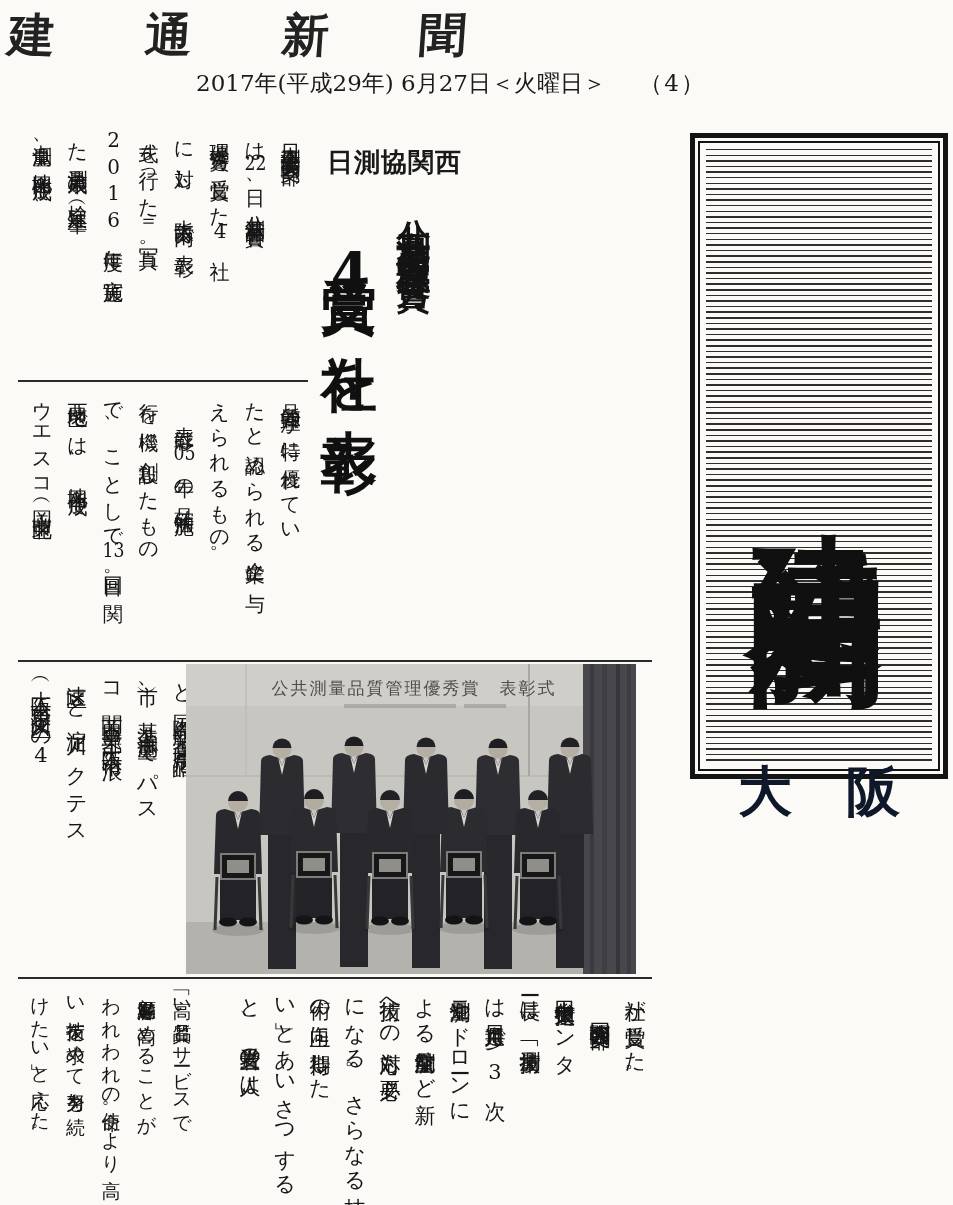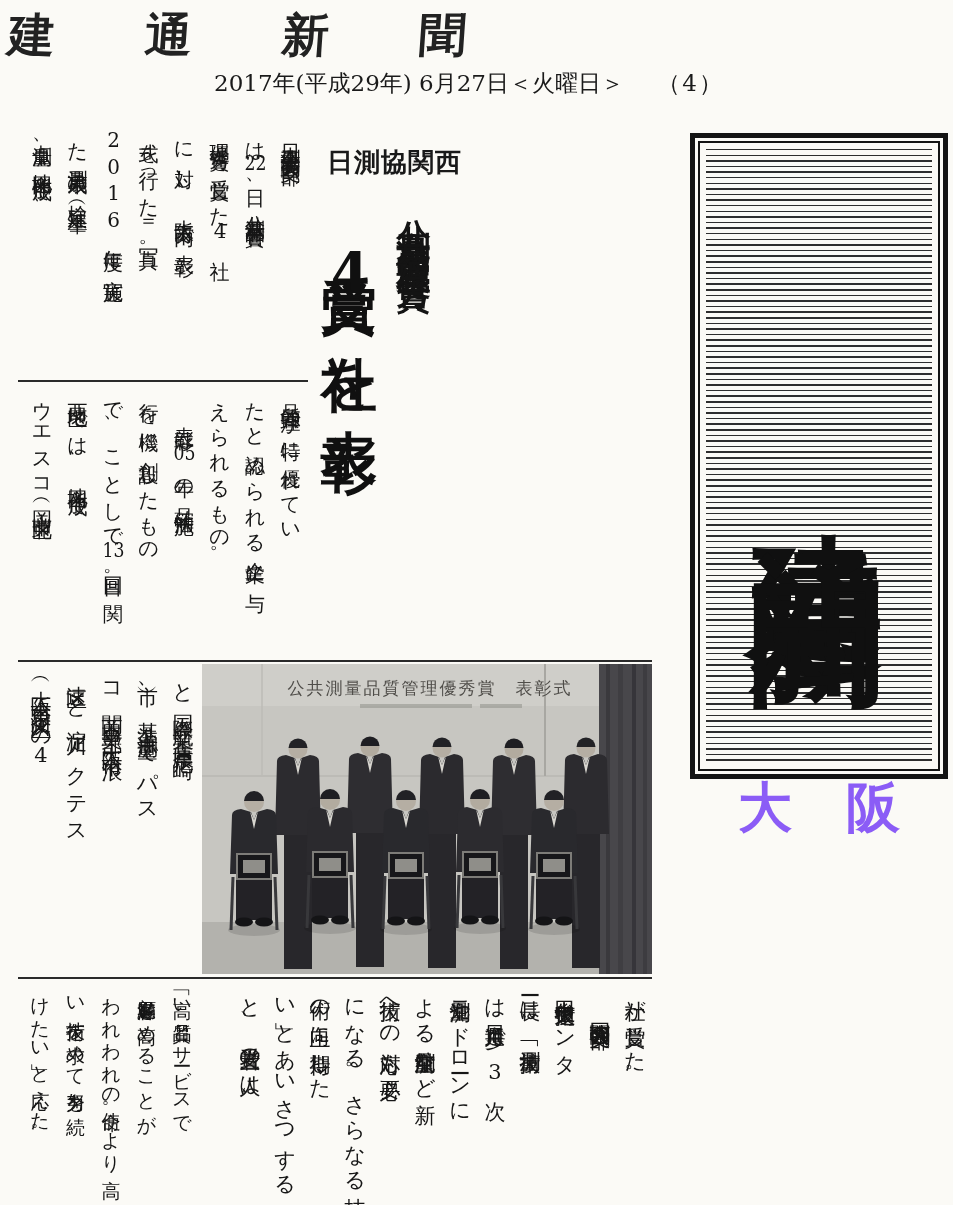--- a/index.html
+++ b/index.html
@@ -12,7 +12,7 @@
   .paper-logo span{display:inline-block;transform:skewX(-4deg) scaleY(.98);}
 
   
-  .dateline{position:absolute;left:214px;top:68px;font-size:23px;color:#1a1a1a;white-space:nowrap;}
+  .dateline{position:absolute;left:196px;top:68px;font-size:23px;color:#1a1a1a;white-space:nowrap;}
   .dateline .pageno{margin-left:26px;letter-spacing:2px;}
 
   

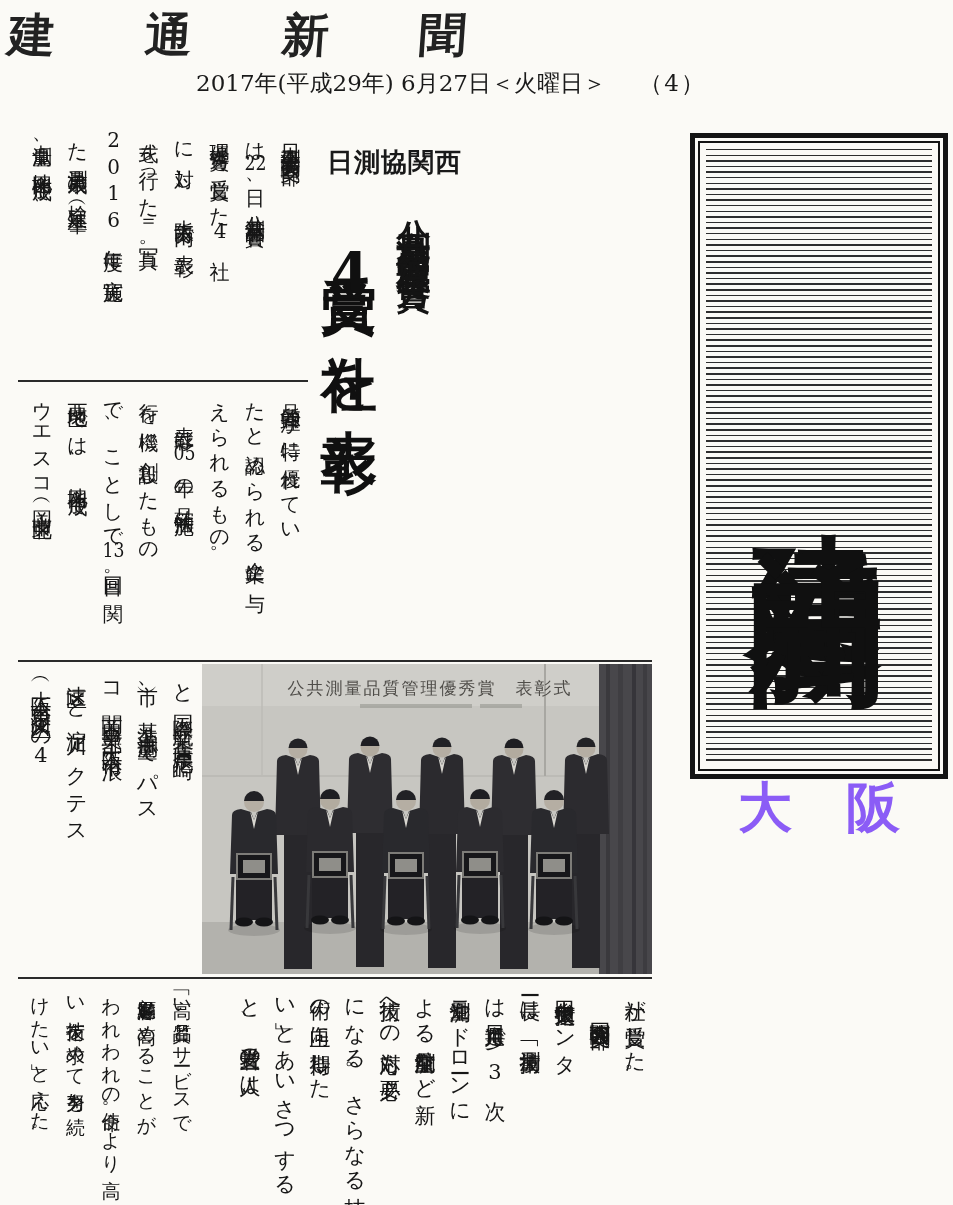--- a/index.html
+++ b/index.html
@@ -50,7 +50,7 @@
   .rule3{left:18px;top:977px;width:634px;}
 
   
-  .photo{position:absolute;left:202px;top:664px;width:450px;height:310px;background:#c7c6c1;}
+  .photo{position:absolute;left:186px;top:664px;width:450px;height:310px;background:#c7c6c1;}
   .photo svg{display:block;}
 </style>
 </head>

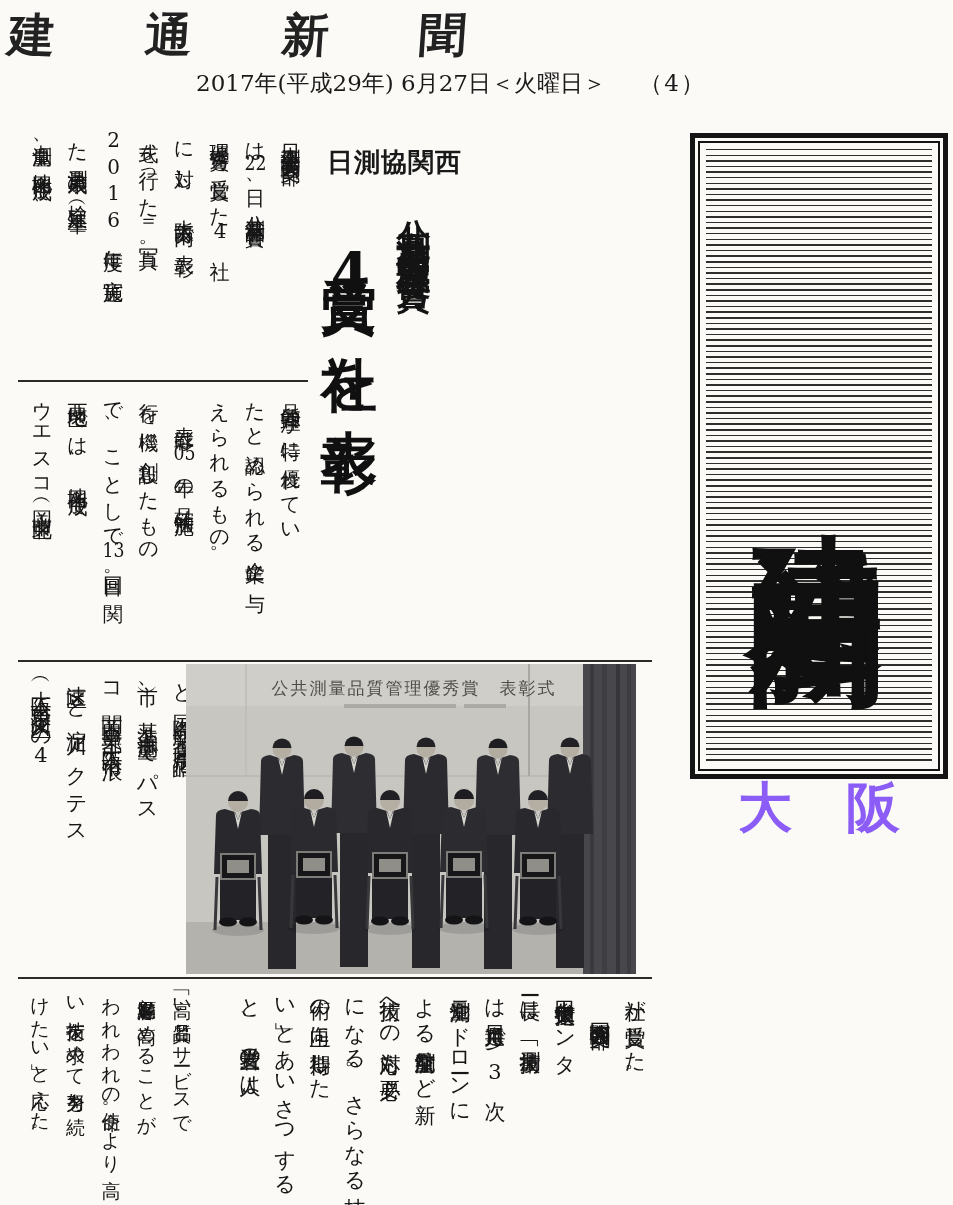--- a/index.html
+++ b/index.html
@@ -23,8 +23,8 @@
     background:repeating-linear-gradient(to bottom,#2e2e2e 0px,#2e2e2e 1.5px,transparent 1.5px,transparent 5.6px);}
   .masthead-title{writing-mode:vertical-rl;text-orientation:upright;font-family:"DejaVu Serif","Liberation Serif",serif;
     font-weight:bold;font-size:134px;letter-spacing:16px;color:#101010;line-height:1;}
-  .masthead-region{position:absolute;left:690px;top:772px;width:258px;display:flex;justify-content:center;gap:56px;
-    font-family:"DejaVu Sans","Liberation Sans",sans-serif;font-weight:bold;font-size:54px;color:#8b5cf6;}
+  .masthead-region{position:absolute;left:690px;top:756px;width:258px;display:flex;justify-content:center;gap:56px;
+    font-family:"DejaVu Sans","Liberation Sans",sans-serif;font-weight:bold;font-size:54px;color:#0f172a;}
 
   
   .kicker{position:absolute;left:327px;top:145px;font-family:"DejaVu Sans","Liberation Sans",sans-serif;

